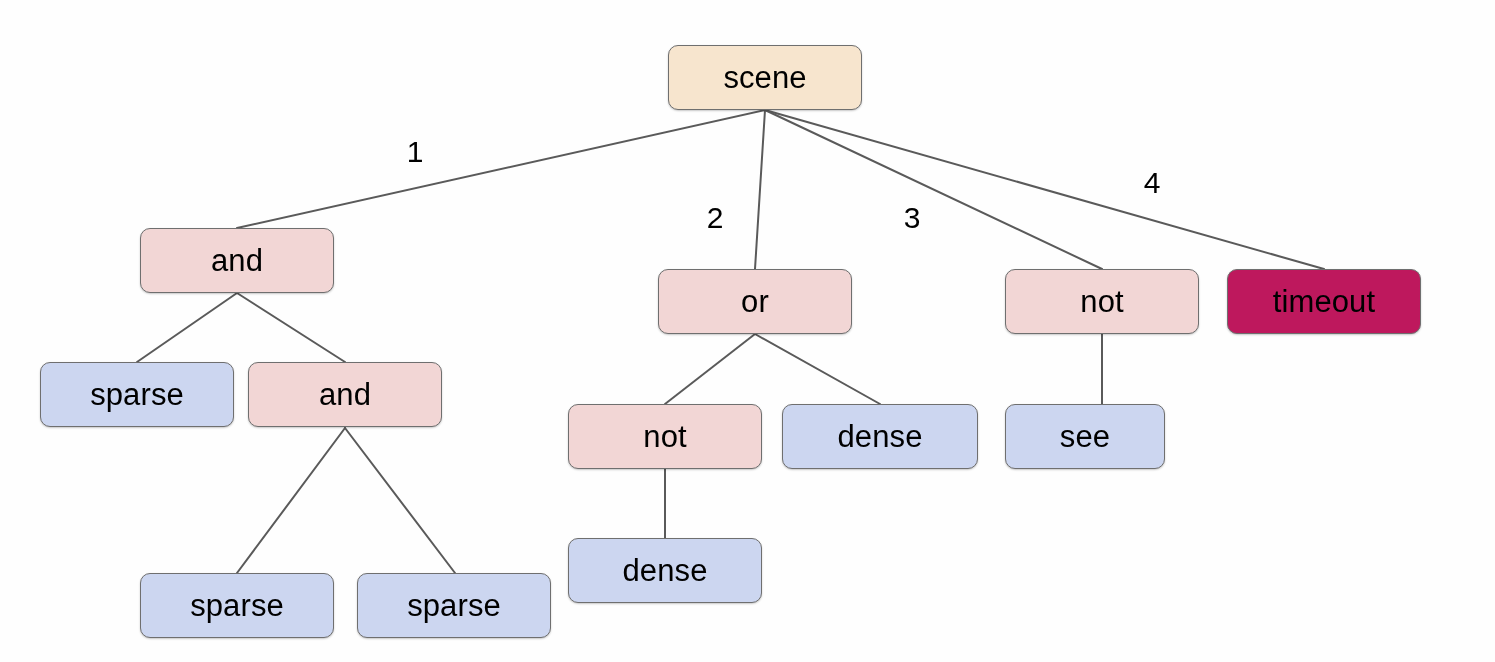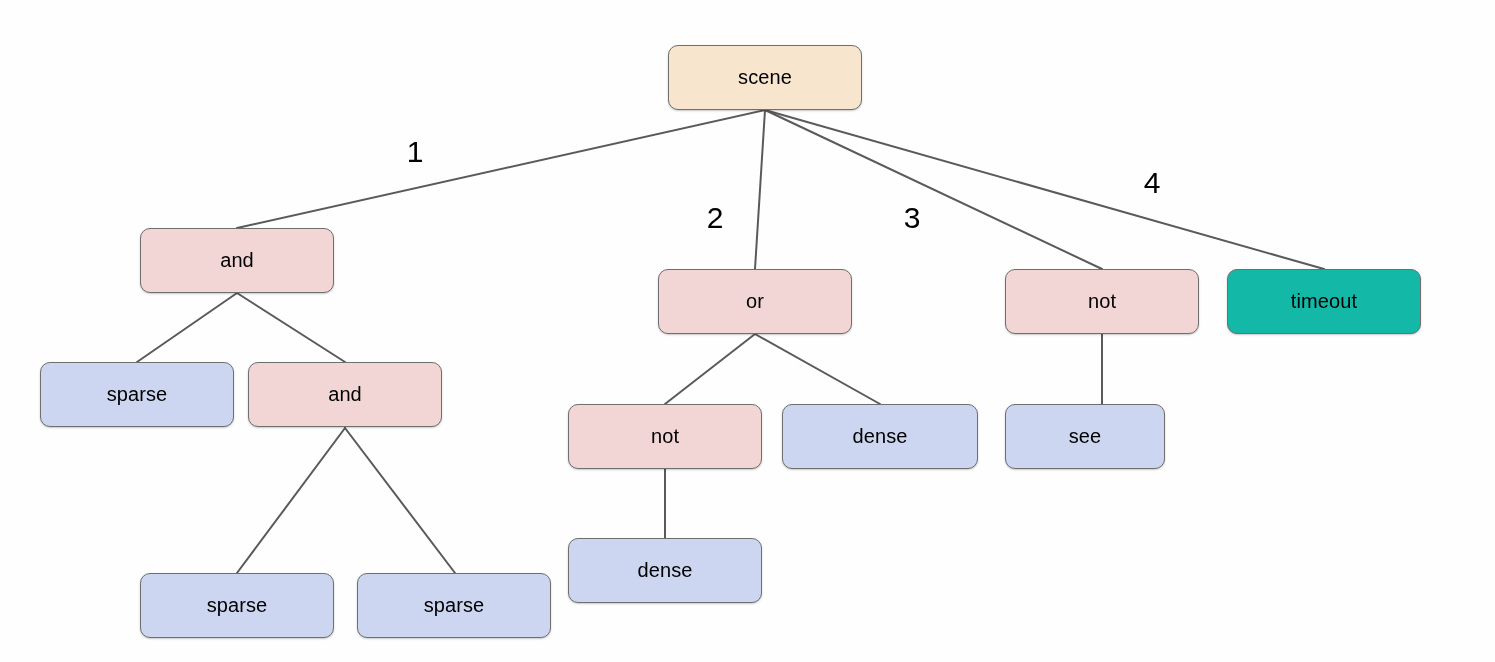--- a/index.html
+++ b/index.html
@@ -32,7 +32,7 @@
     align-items: center;
     justify-content: center;
     color: #000000;
-    font-size: 20px;
+    font-size: 31px;
     line-height: 1;
     letter-spacing: 0.1px;
     box-shadow: 0 1px 2px rgba(0,0,0,0.22);

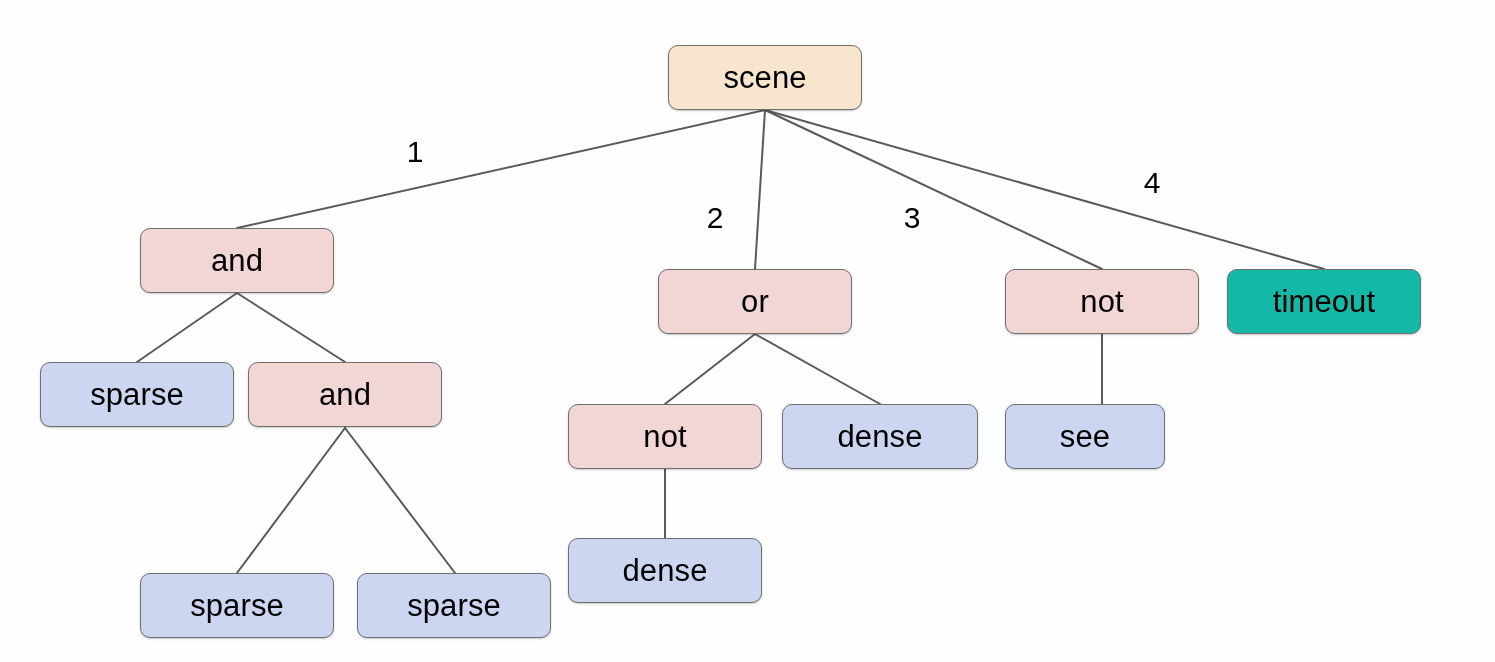--- a/index.html
+++ b/index.html
@@ -85,7 +85,7 @@
       <div class="node node-operator" style="left: 1005px; top: 269px; width: 194px; height: 65px; background: rgb(242, 214, 213); border-color: rgb(111, 111, 111);">
         <span class="node-label">not</span>
       </div>
-      <div class="node node-leaf" style="left: 1227px; top: 269px; width: 194px; height: 65px; background: #14b8a6; border-color: rgb(111, 111, 111);">
+      <div class="node node-leaf" style="left: 1227px; top: 269px; width: 194px; height: 65px; background: #be185d; border-color: rgb(111, 111, 111);">
         <span class="node-label">timeout</span>
       </div>
       <div class="node node-leaf" style="left: 40px; top: 362px; width: 194px; height: 65px; background: rgb(204, 214, 240); border-color: rgb(111, 111, 111);">

